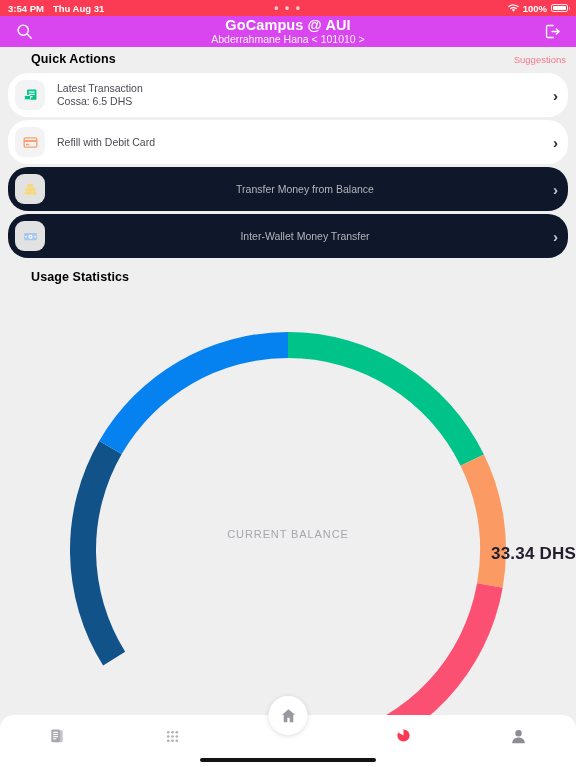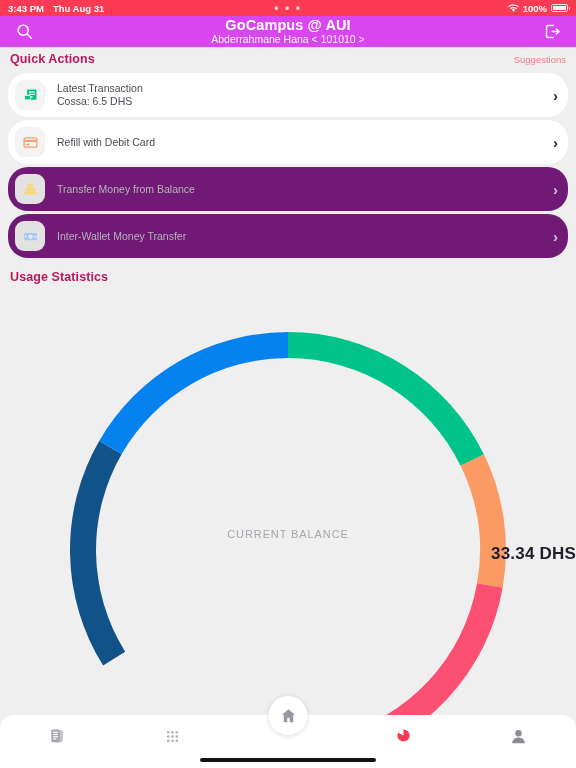--- a/index.html
+++ b/index.html
@@ -115,7 +115,7 @@
 
   <div class="statusbar">
     <div class="sb-left">
-      <span>3:43 PM</span>
+      <span>3:54 PM</span>
       <span>Thu Aug 31</span>
     </div>
     <div class="sb-center">• • •</div>

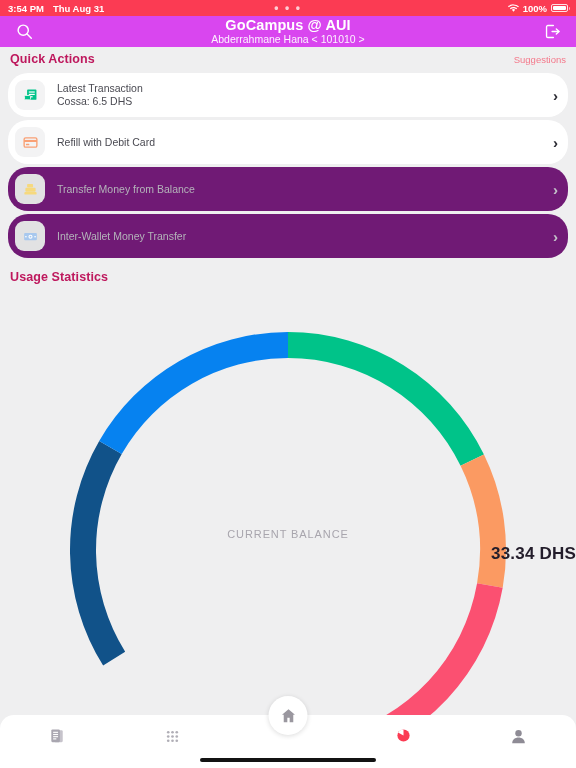--- a/index.html
+++ b/index.html
@@ -53,7 +53,7 @@
     position: absolute; left: 0; width: 576px; height: 24px;
     display: flex; align-items: center; padding: 0 10px;
   }
-  .section-title { font-size: 12.5px; font-weight: bold; color: #be185d; letter-spacing: .1px; }
+  .section-title { font-size: 12.5px; font-weight: bold; color: #000000; letter-spacing: .1px; margin-left: 21px; }
   .section-link { margin-left: auto; font-size: 9.5px; color: #f4798b; }
 
   .rows { position: absolute; left: 8px; width: 560px; }

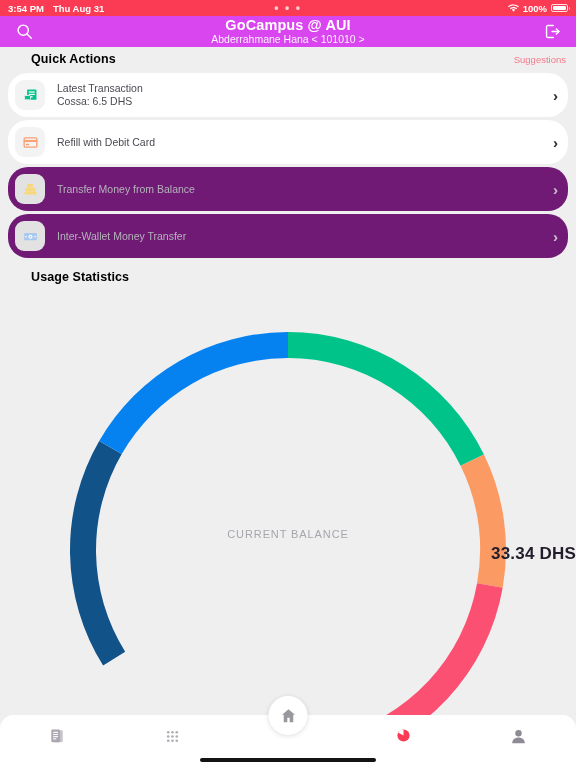--- a/index.html
+++ b/index.html
@@ -63,7 +63,7 @@
     margin-bottom: 3px; padding: 0 10px 0 7px;
     cursor: pointer;
   }
-  .row.disabled { background: #701a75; }
+  .row.disabled { background: #0f172a; text-align: center; }
   .row .ic-box {
     width: 30px; height: 30px; border-radius: 9px;
     background: #f3f3f4; display: flex; align-items: center; justify-content: center;

